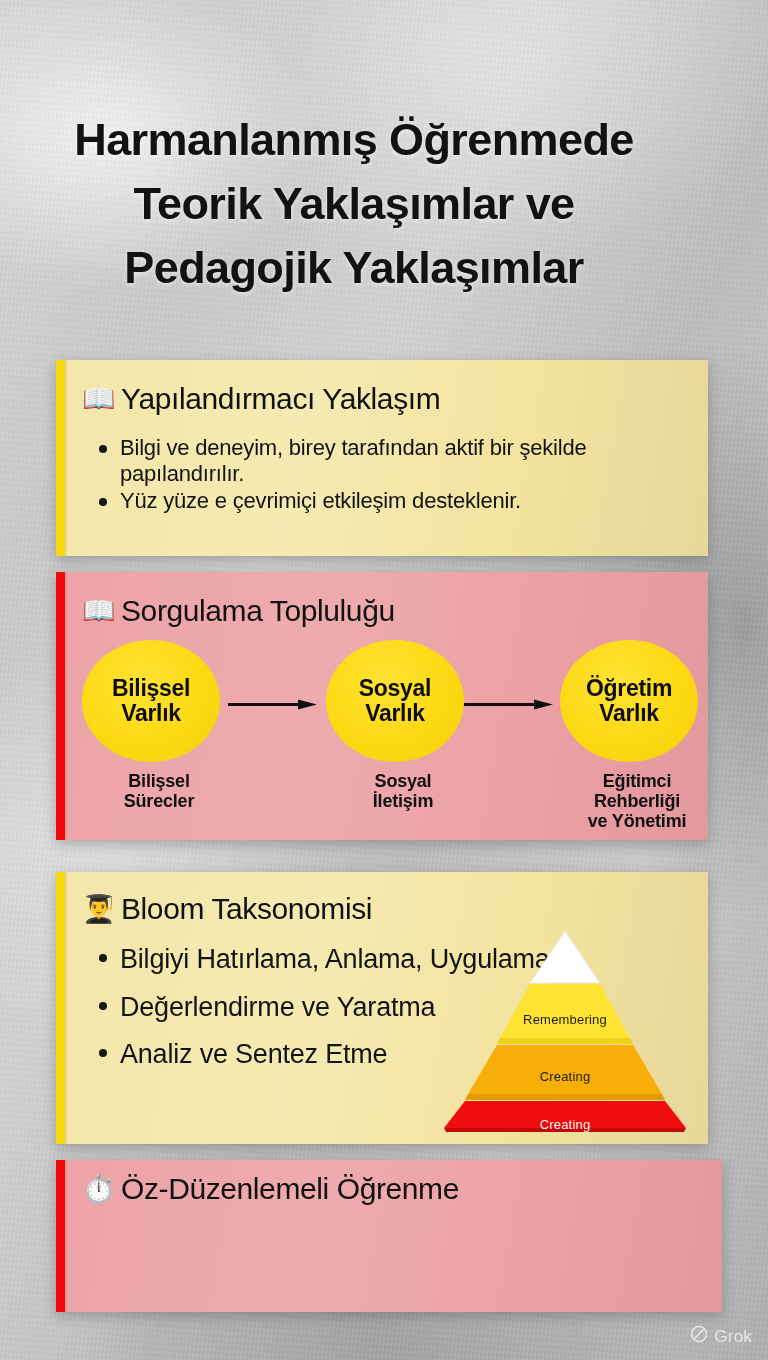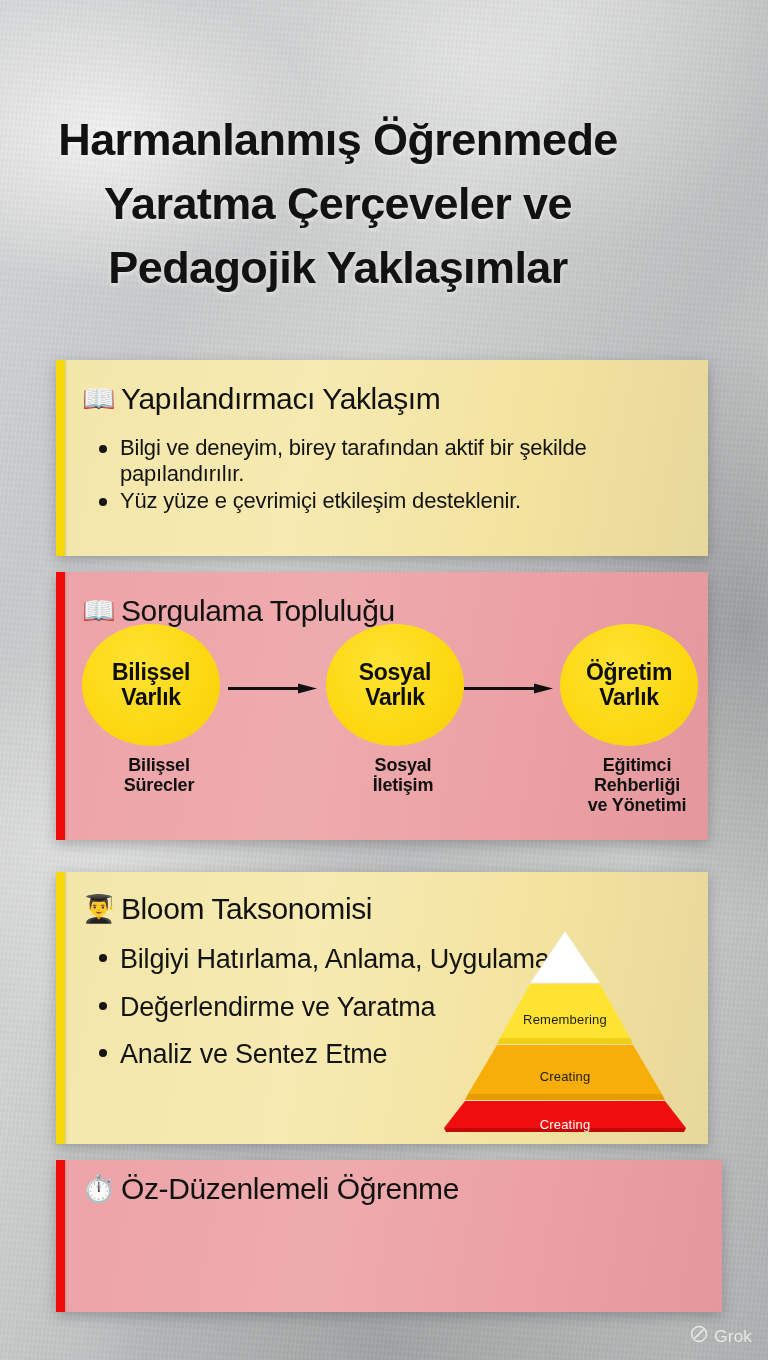--- a/index.html
+++ b/index.html
@@ -39,7 +39,7 @@
   
   .title {
     position: absolute;
-    left: 0;
+    left: 16px;
     top: 108px;
     width: 676px;
     text-align: center;

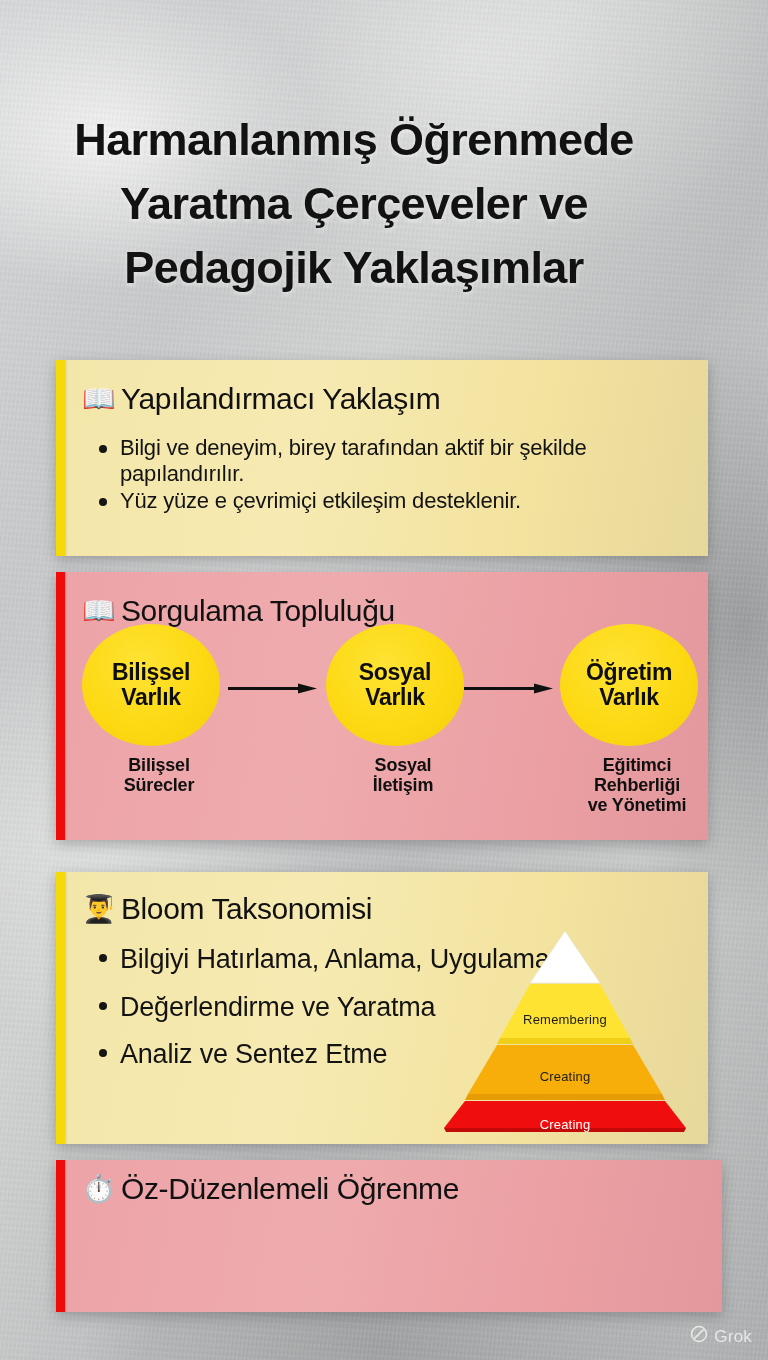--- a/index.html
+++ b/index.html
@@ -229,7 +229,7 @@
 
   <div class="title">
     <span class="line">Harmanlanmış Öğrenmede</span>
-    <span class="line">Yaratma Çerçeveler ve</span>
+    <span class="line">Teorik Yaklaşımlar ve</span>
     <span class="line">Pedagojik Yaklaşımlar</span>
   </div>
 

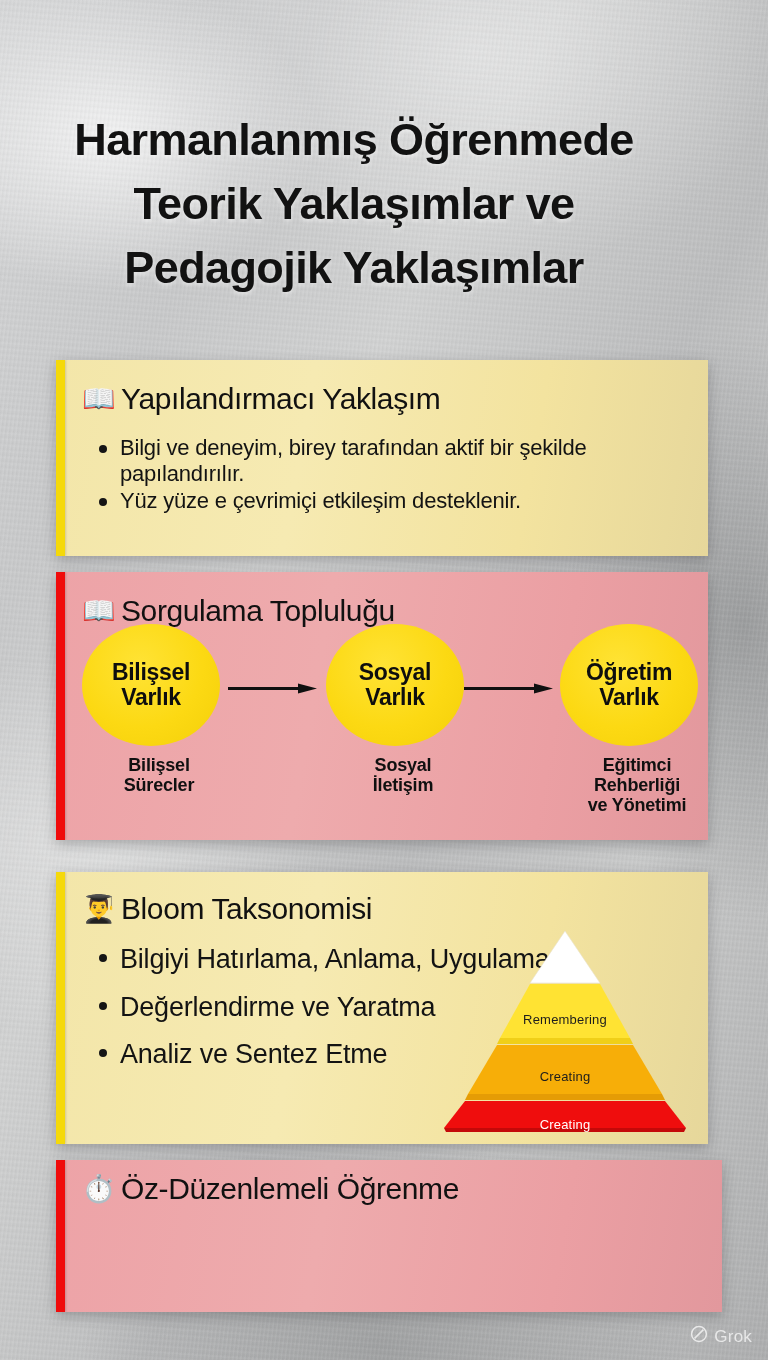--- a/index.html
+++ b/index.html
@@ -132,7 +132,7 @@
   .flow {
     position: absolute;
     left: 26px;
-    top: 52px;
+    top: 68px;
     width: 626px;
     height: 188px;
   }

